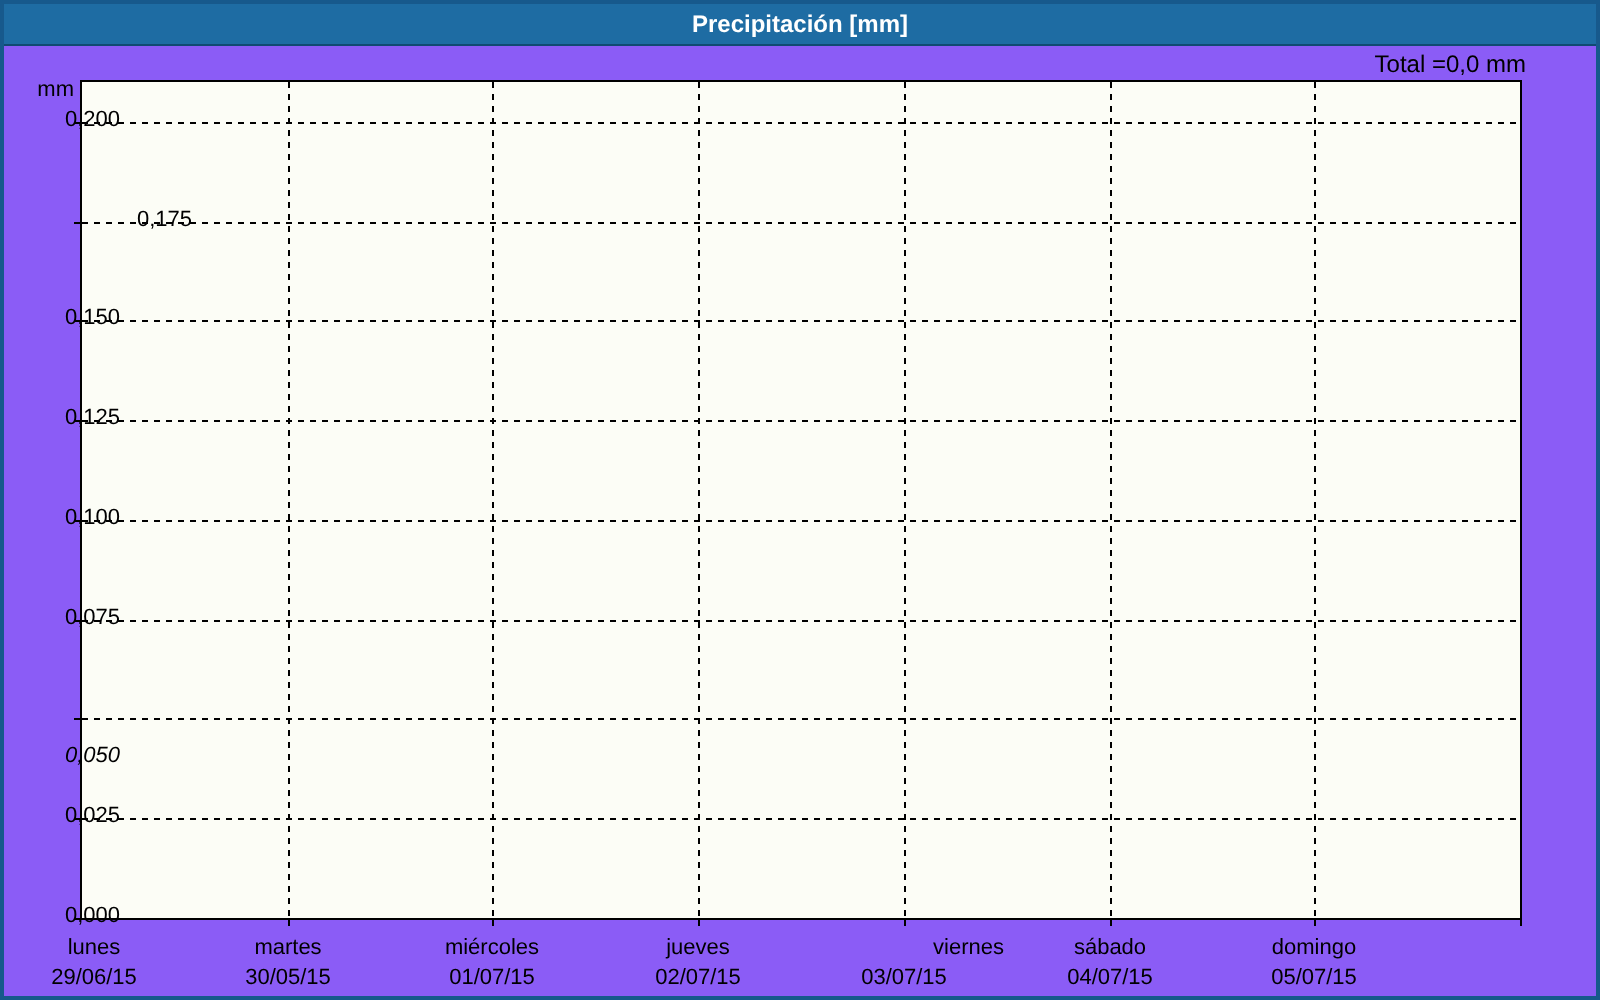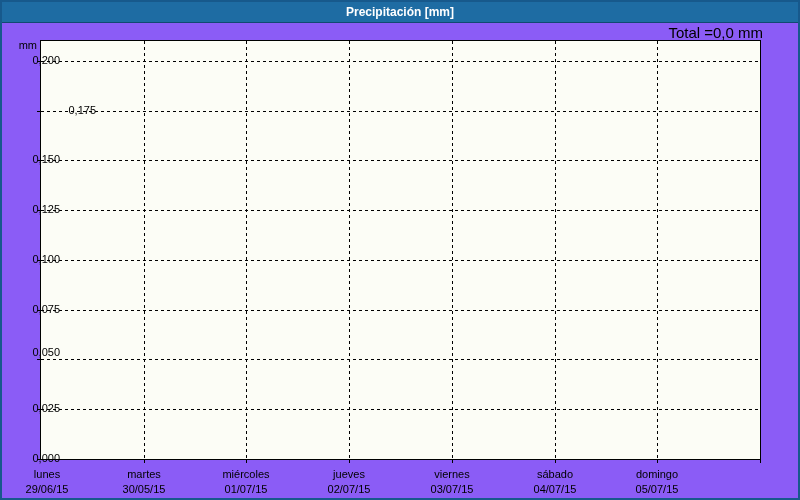--- a/index.html
+++ b/index.html
@@ -23,7 +23,7 @@
   }
   .total{
     position:absolute;top:24px;right:35px;
-    font-size:15px;line-height:13px;
+    font-size:12px;line-height:13px;
   }
   .unit{
     position:absolute;left:0;top:37px;width:35px;

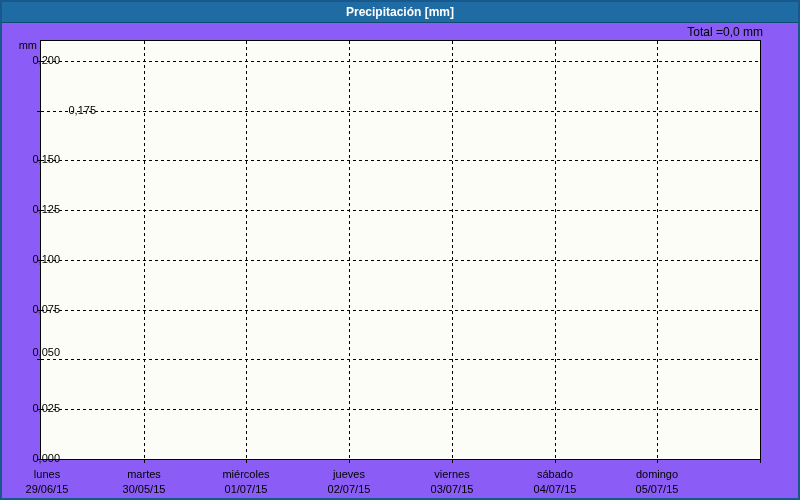--- a/index.html
+++ b/index.html
@@ -100,7 +100,7 @@
     <div class="ytick-mark" style="left: 35px; top: 457px;"></div>
     <div class="ytick-label" style="top: 400px;">0,025</div>
     <div class="ytick-mark" style="left: 35px; top: 407px;"></div>
-    <div class="ytick-label" style="top: 344px;">0,050</div>
+    <div class="ytick-label" style="top: 370px; font-style: italic;">0,050</div>
     <div class="ytick-mark" style="left: 35px; top: 357px;"></div>
     <div class="ytick-label" style="top: 301px;">0,075</div>
     <div class="ytick-mark" style="left: 35px; top: 308px;"></div>

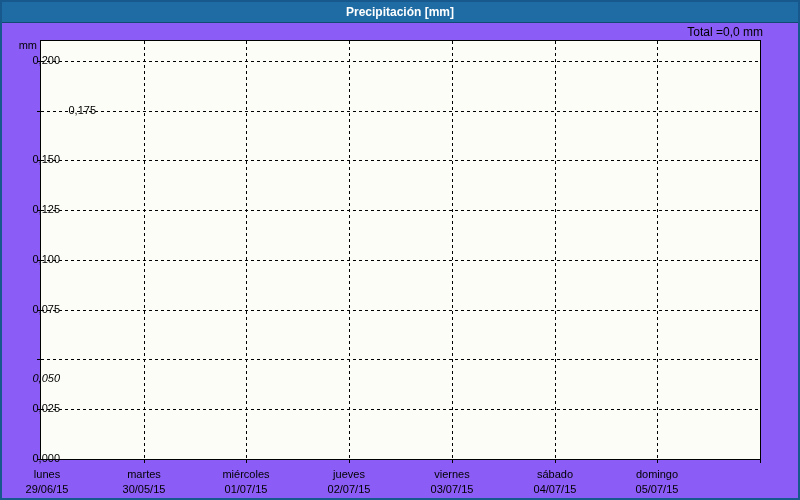--- a/index.html
+++ b/index.html
@@ -129,7 +129,7 @@
     <div class="xdate-label" style="left: 194px; top: 481px;">01/07/15</div>
     <div class="xday-label" style="left: 297px; top: 466px;">jueves</div>
     <div class="xdate-label" style="left: 297px; top: 481px;">02/07/15</div>
-    <div class="xday-label" style="left: 400px; top: 466px;">viernes</div>
+    <div class="xday-label" style="left: 400px; top: 466px; text-align: right;">viernes</div>
     <div class="xdate-label" style="left: 400px; top: 481px;">03/07/15</div>
     <div class="xday-label" style="left: 503px; top: 466px;">sábado</div>
     <div class="xdate-label" style="left: 503px; top: 481px;">04/07/15</div>

